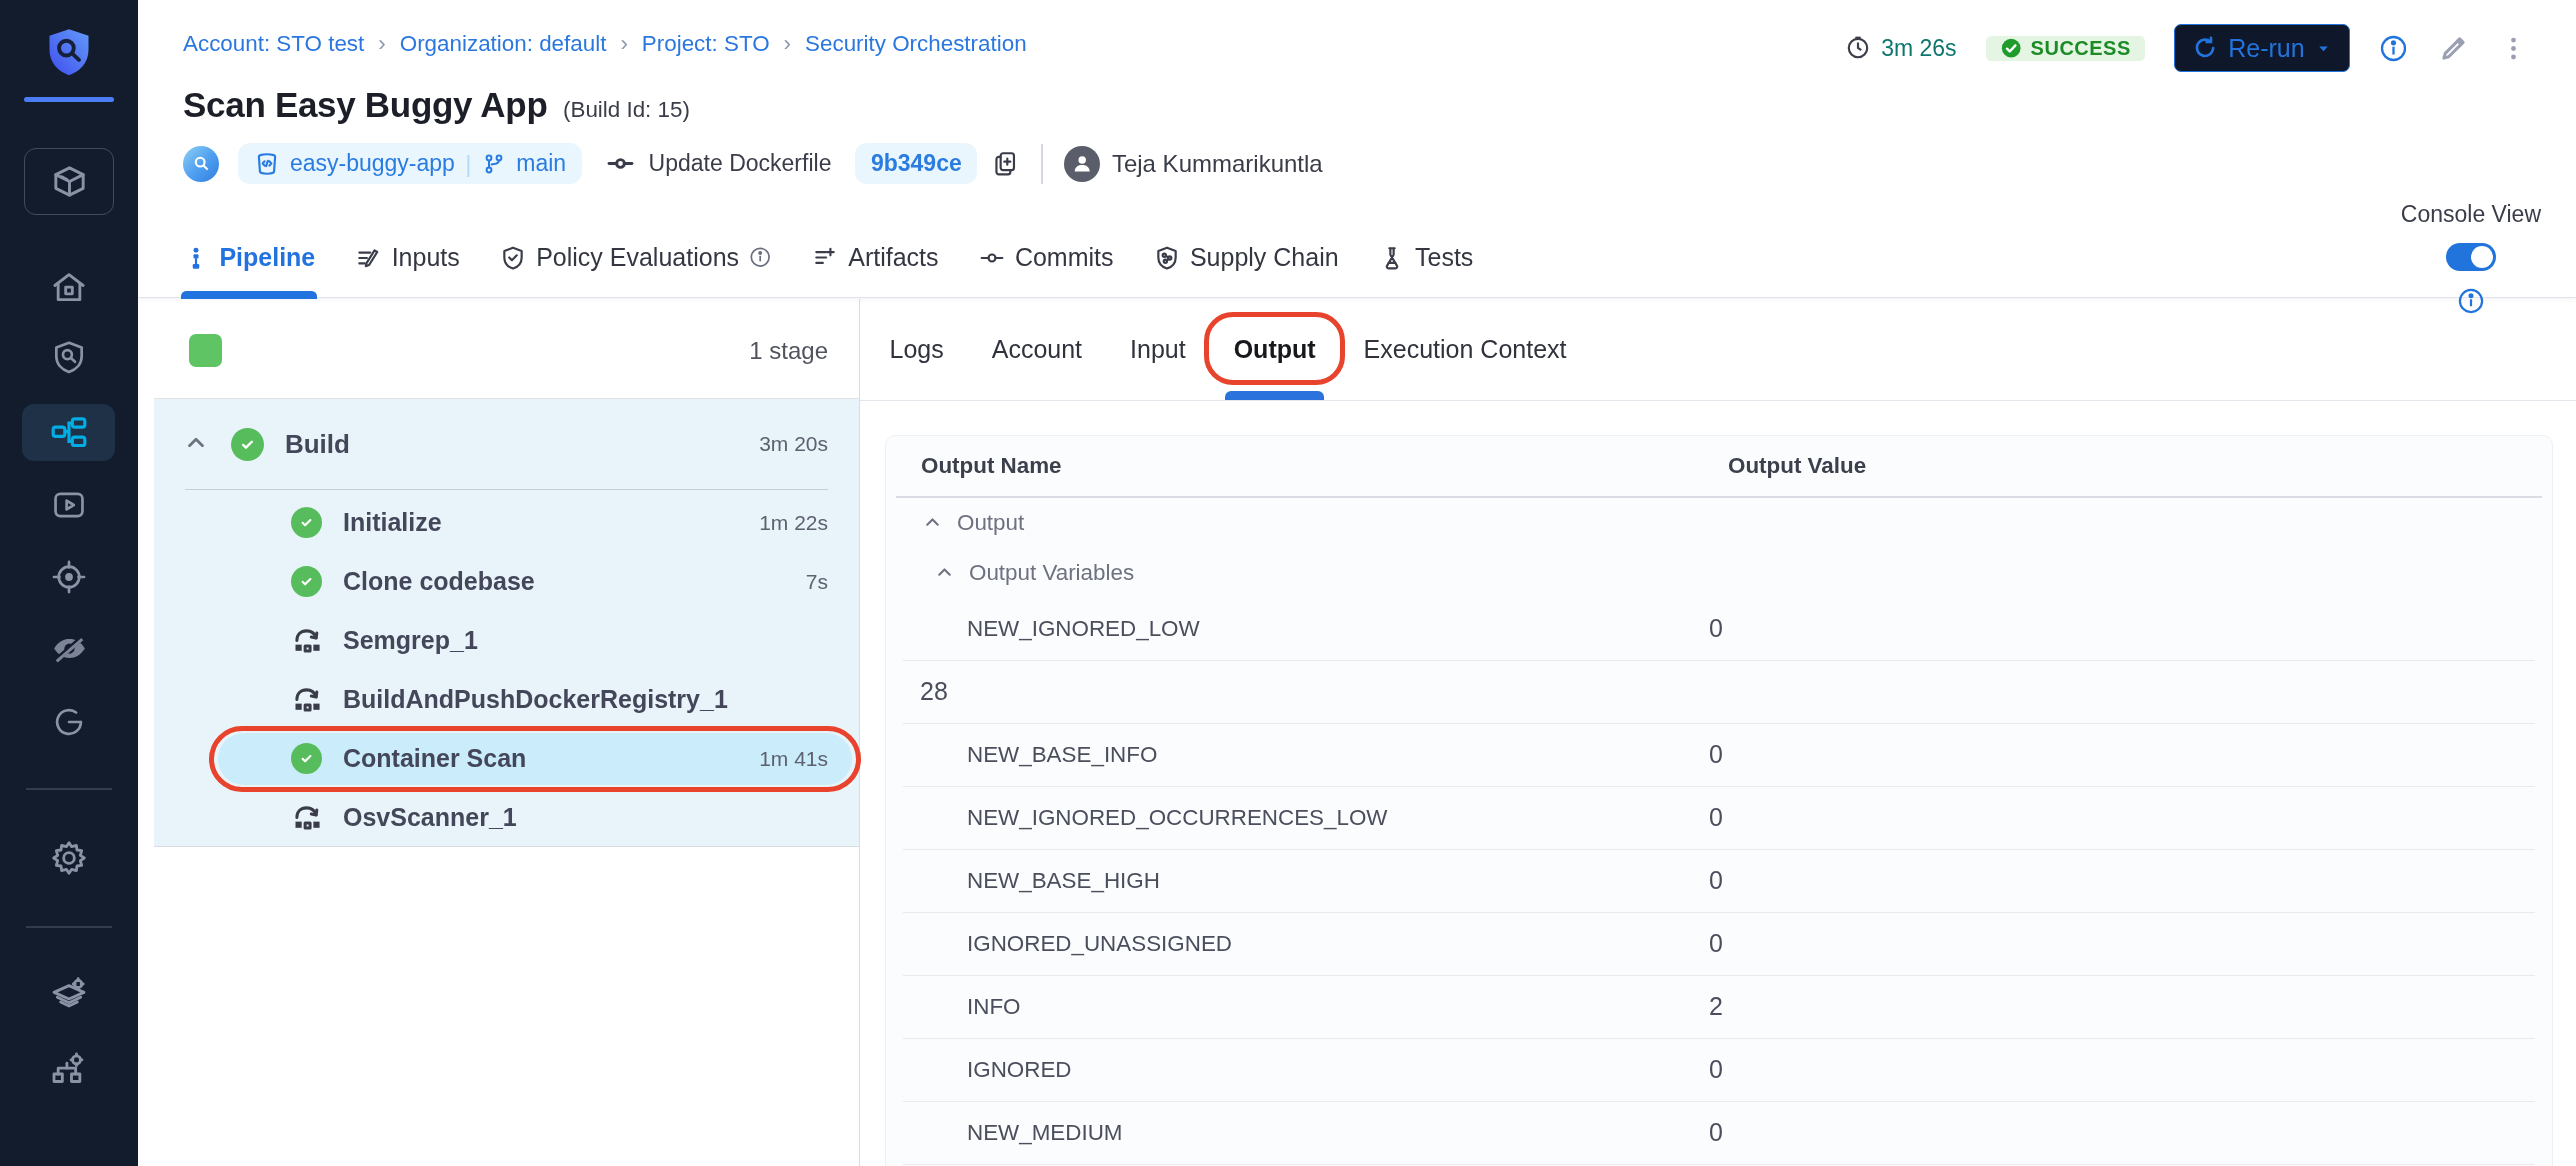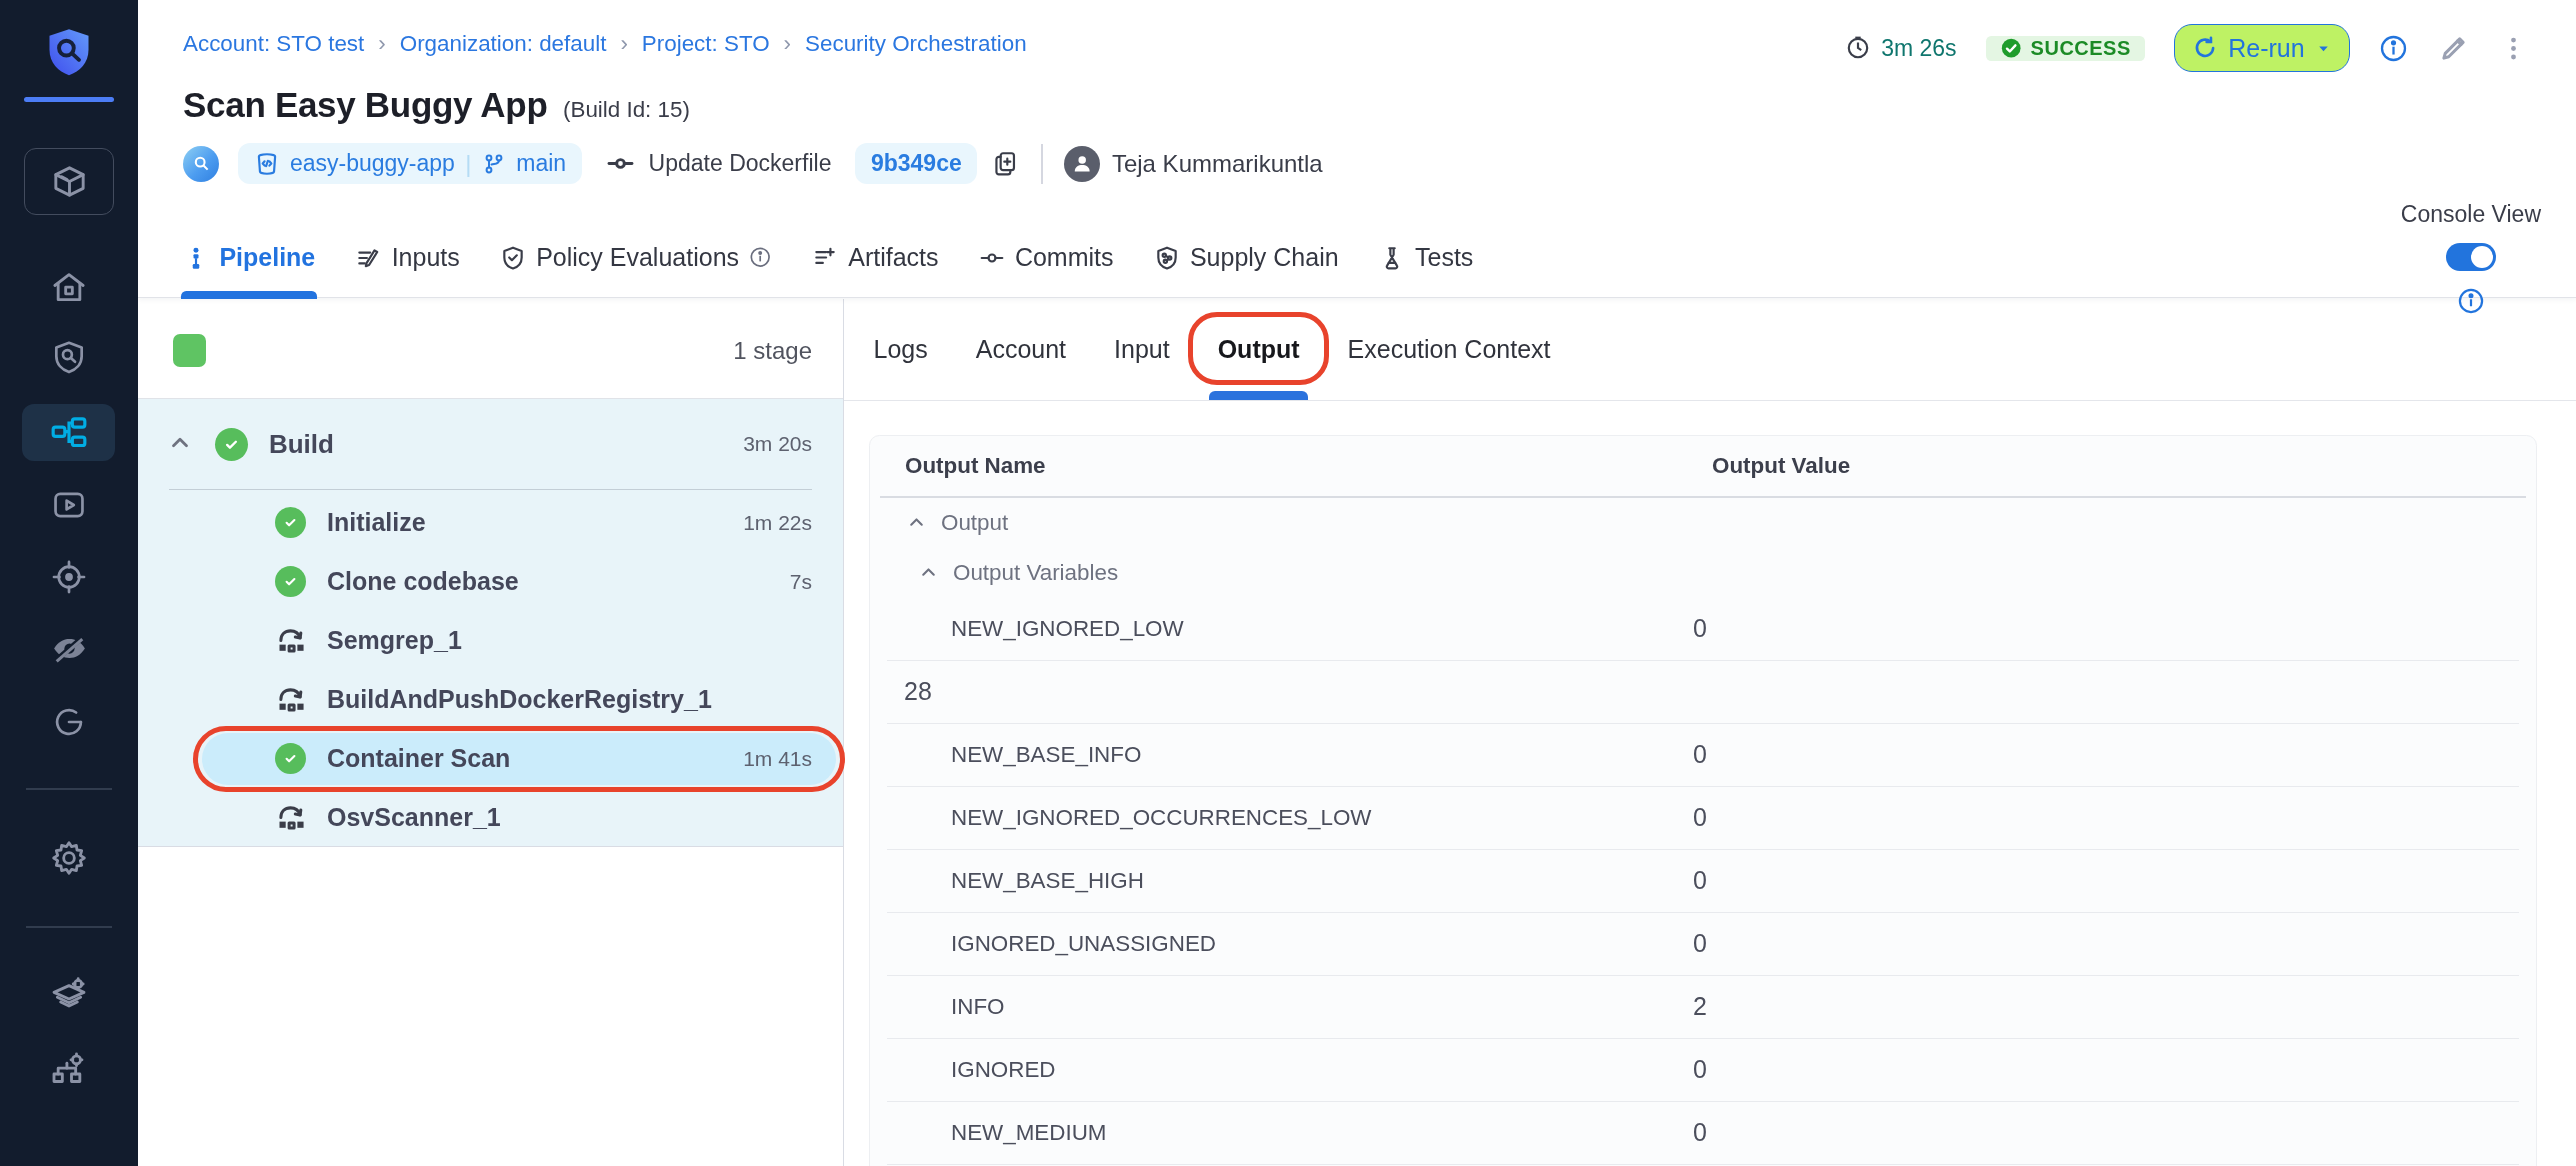--- a/index.html
+++ b/index.html
@@ -55,8 +55,8 @@
   .status-badge { background:#e4f6e3; border-radius:5.2px; height:25px; display:flex; align-items:center;
     gap:8.6px; padding:0 14px; }
   .status-badge .txt { color:#1c8b26; font-size:20px; font-weight:700; letter-spacing:0.5px; }
-  .rerun-btn { border:1.7px solid #2274dd; border-radius:18px; height:48px; display:flex; align-items:center;
-    gap:10.4px; padding:0 17px; color:#2274dd; font-size:25px; font-weight:500; background:#bef264; cursor:pointer; }
+  .rerun-btn { border:1.7px solid #2274dd; border-radius:7px; height:48px; display:flex; align-items:center;
+    gap:10.4px; padding:0 17px; color:#2274dd; font-size:25px; font-weight:500; background:#0f172a; cursor:pointer; }
   .gicon { stroke:#9aa0b2; fill:none; stroke-width:2.2; stroke-linecap:round; stroke-linejoin:round; }
 
   .tabs-row { position:absolute; bottom:0; left:45px; right:35px; height:79px;

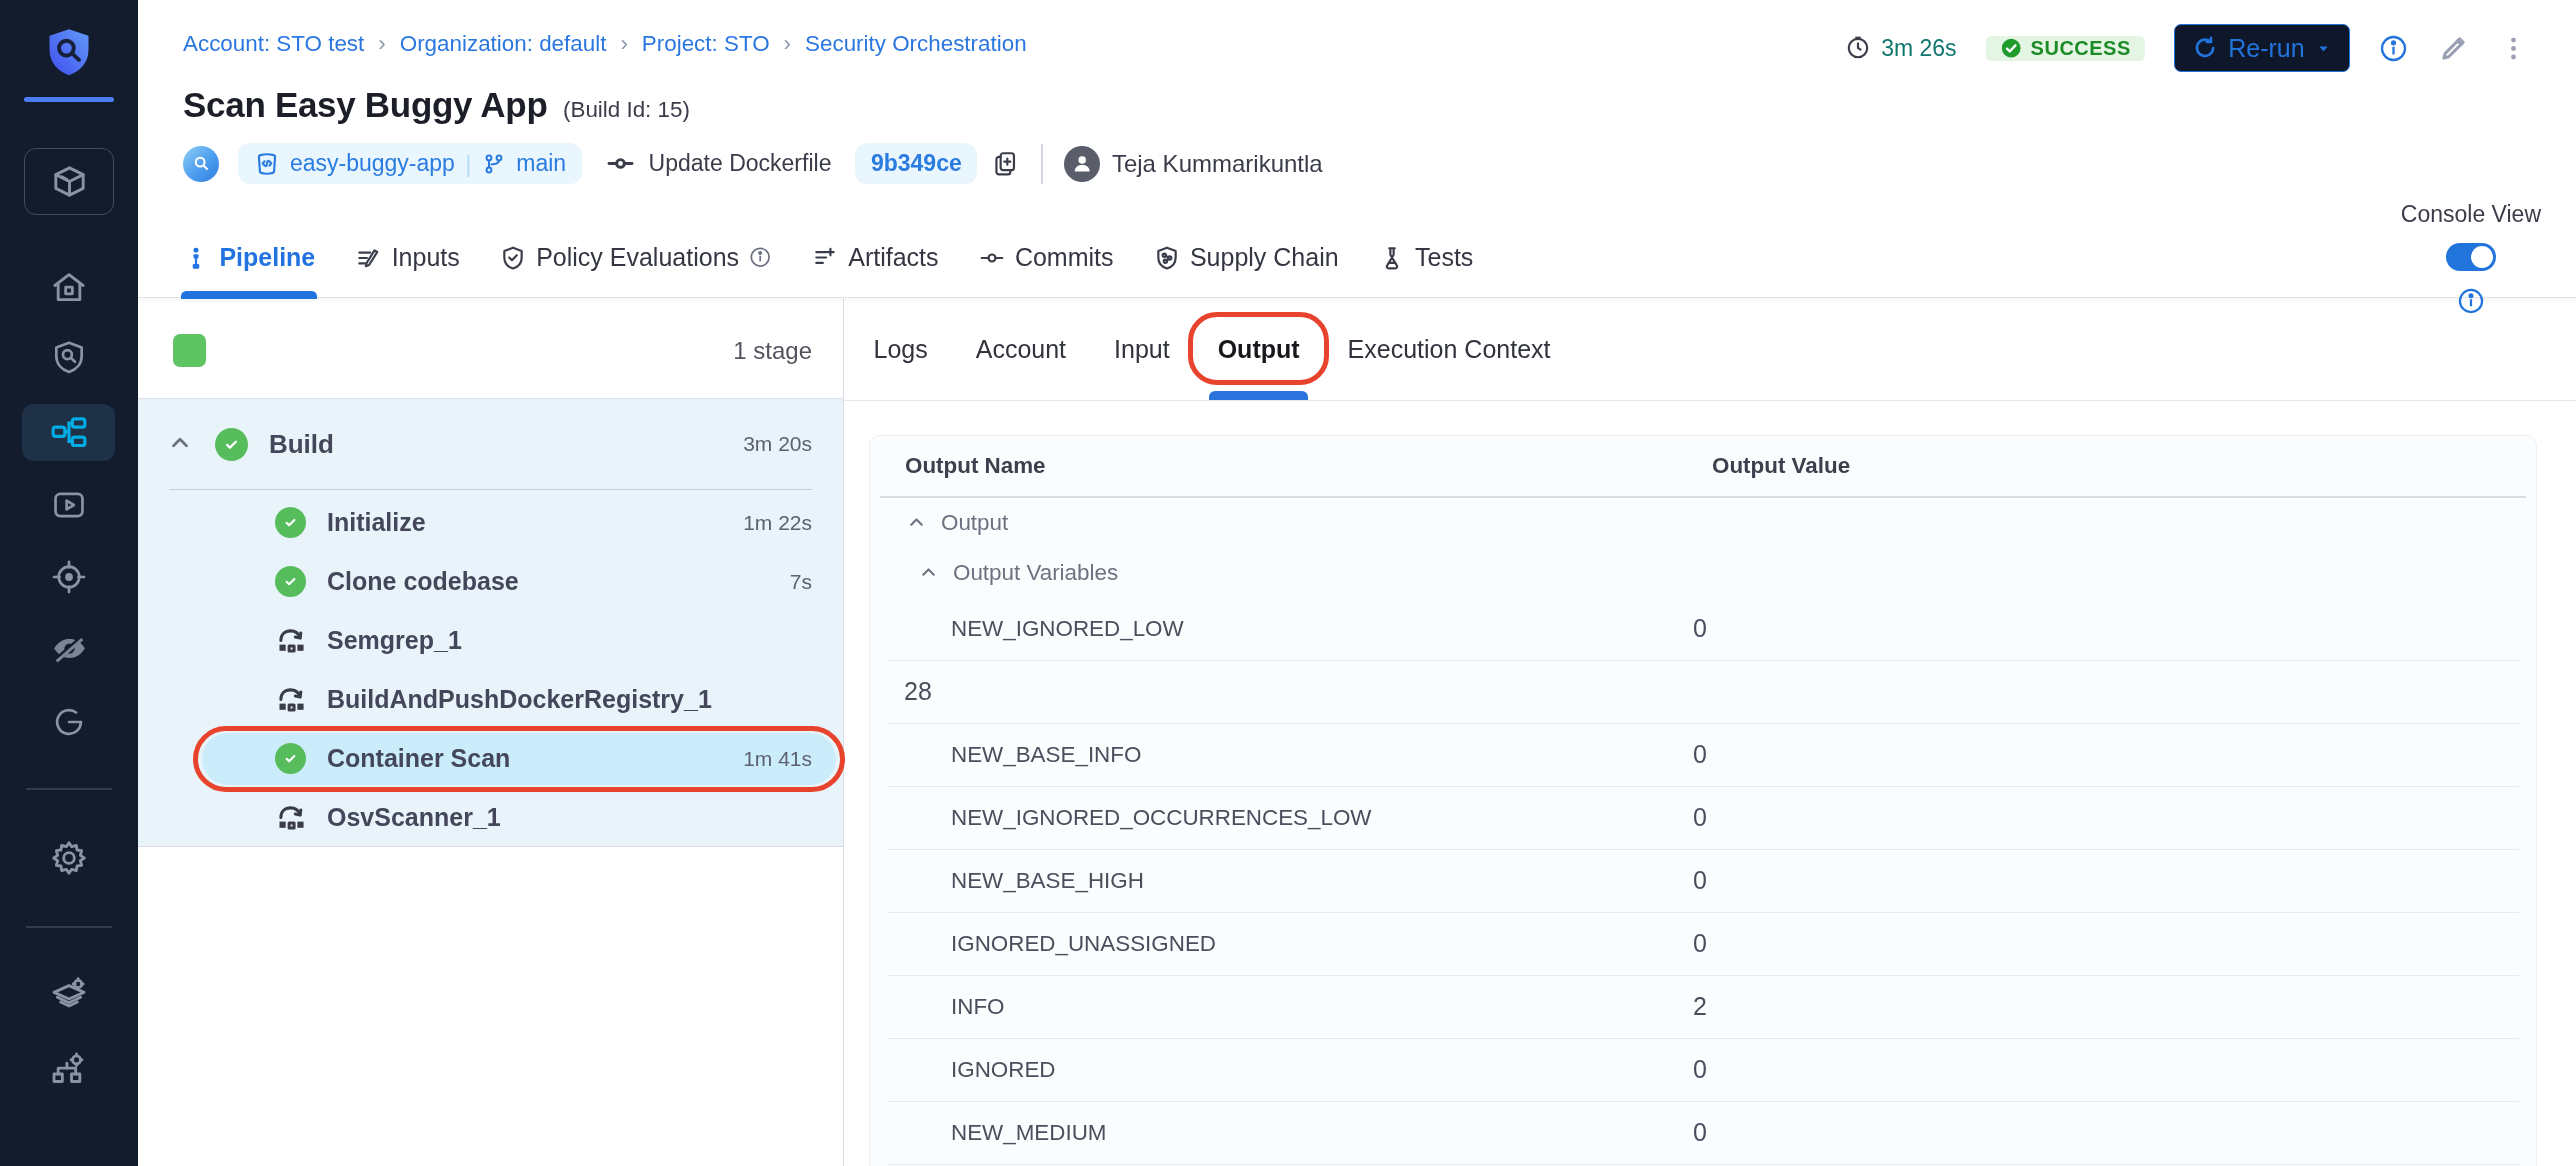--- a/index.html
+++ b/index.html
@@ -75,7 +75,7 @@
   .toggle .knob { position:absolute; top:2.6px; right:2.6px; width:22.4px; height:22.4px; background:#fff; border-radius:50%; }
 
   
-  .content { position:absolute; top:299px; left:0; right:0; bottom:0; display:flex; }
+  .content { position:absolute; top:299px; left:0; right:0; bottom:0; display:flex;padding-left:16px; }
   .stage-panel { width:706px; border-right:1.7px solid #d9dce4; background:#fff; }
   .stage-head { height:100px; border-bottom:1.7px solid #e0e3e8; position:relative; }
   .stage-chip { position:absolute; left:35px; top:35px; width:33px; height:33px;

